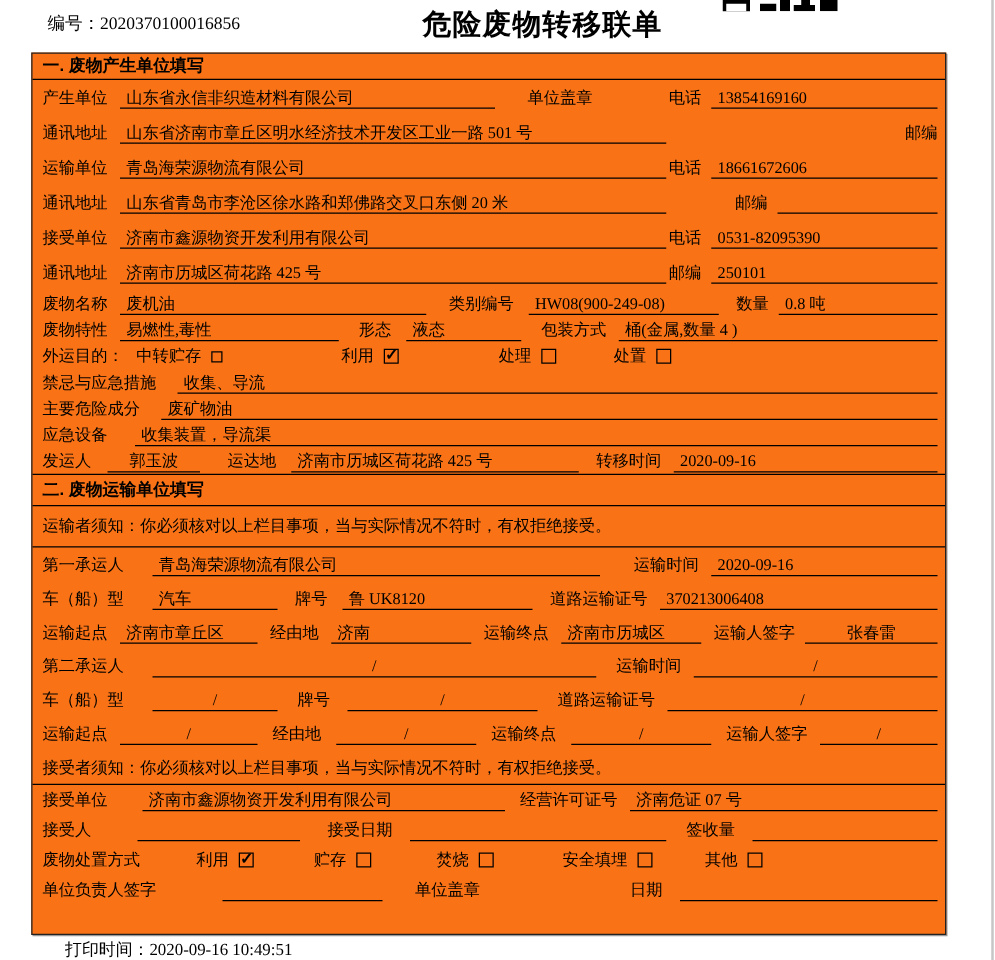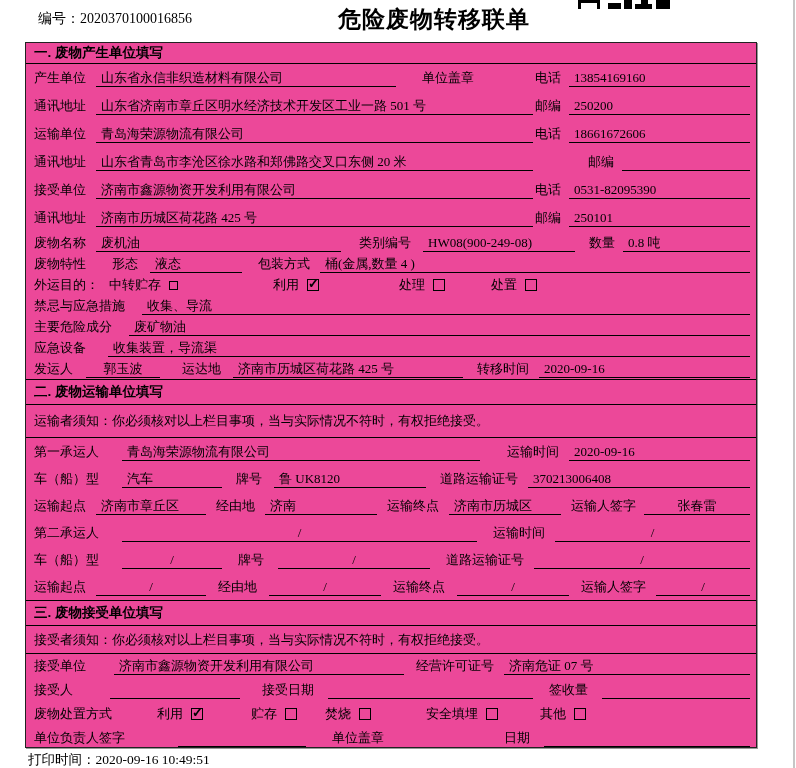--- a/index.html
+++ b/index.html
@@ -23,7 +23,7 @@
     position:absolute;left:25px;top:42px;width:732px;height:706px;
     border:1px solid #222;box-sizing:border-box;
     box-shadow:1px 1px 0 #999;
-    display:flex;flex-direction:column;background:#ec4899;
+    display:flex;flex-direction:column;background:#f97316;
   }
   .sec-hdr{
     font-family:"Liberation Sans","DejaVu Sans",sans-serif;

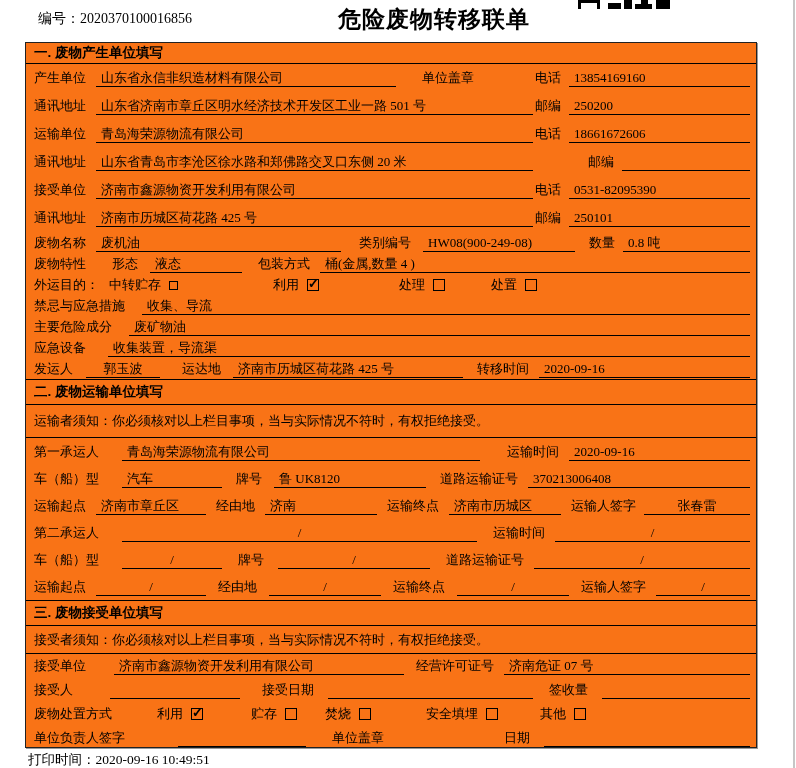--- a/index.html
+++ b/index.html
@@ -89,7 +89,6 @@
     <span class="lbl" style="width:62px">通讯地址</span>
     <span class="u" style="width:437px">山东省济南市章丘区明水经济技术开发区工业一路 501 号</span>
     <span class="lbl ra">邮编</span>
-    <span class="u gap8" style="width:181px">250200</span>
   </div>
 
   <div class="row h28">

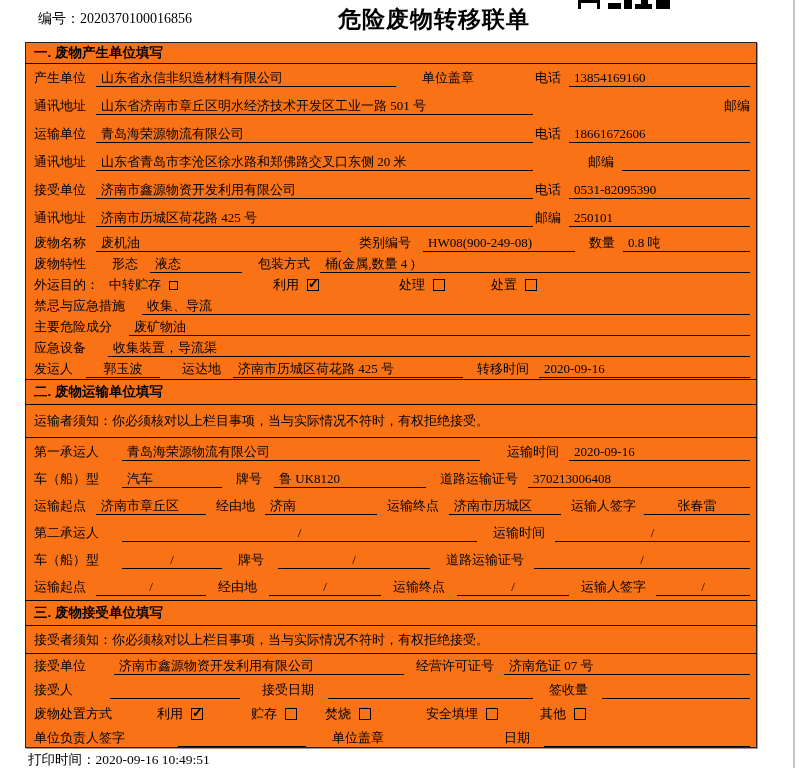--- a/index.html
+++ b/index.html
@@ -130,6 +130,7 @@
 
   <div class="row h21">
     <span class="lbl" style="width:62px">废物特性</span>
+    <span class="u" style="width:175px">易燃性,毒性</span>
     <span class="lbl gap16">形态</span>
     <span class="u gap12" style="width:92px">液态</span>
     <span class="lbl gap16">包装方式</span>

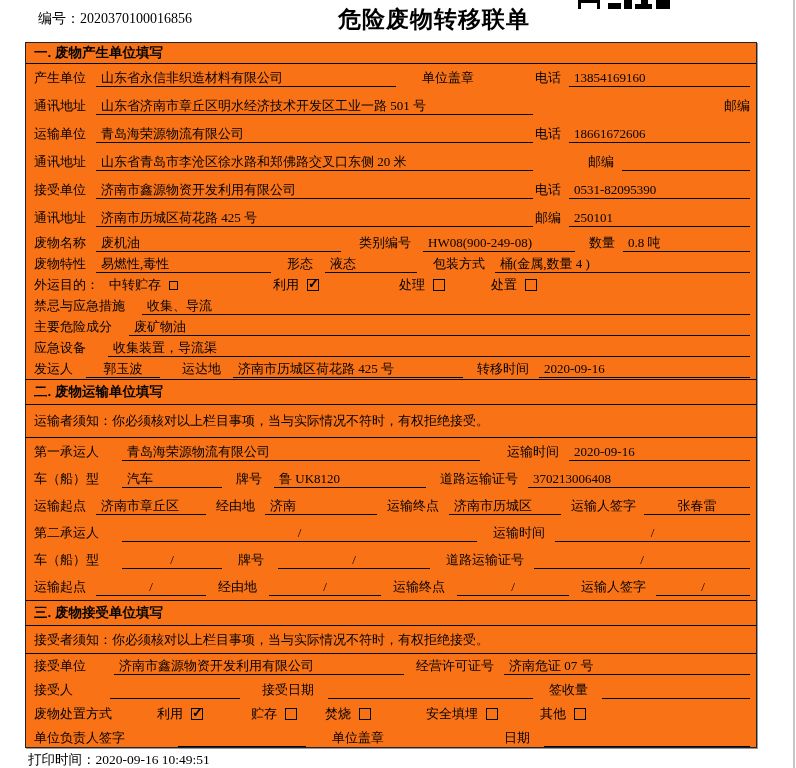--- a/index.html
+++ b/index.html
@@ -238,7 +238,6 @@
     <span class="u grow c gap10">/</span>
   </div>
 
-  <div class="sec-hdr bt" style="height:26px">三. 废物接受单位填写</div>
   <div class="notice" style="height:28px">接受者须知：你必须核对以上栏目事项，当与实际情况不符时，有权拒绝接受。</div>
 
   <div class="row h24">

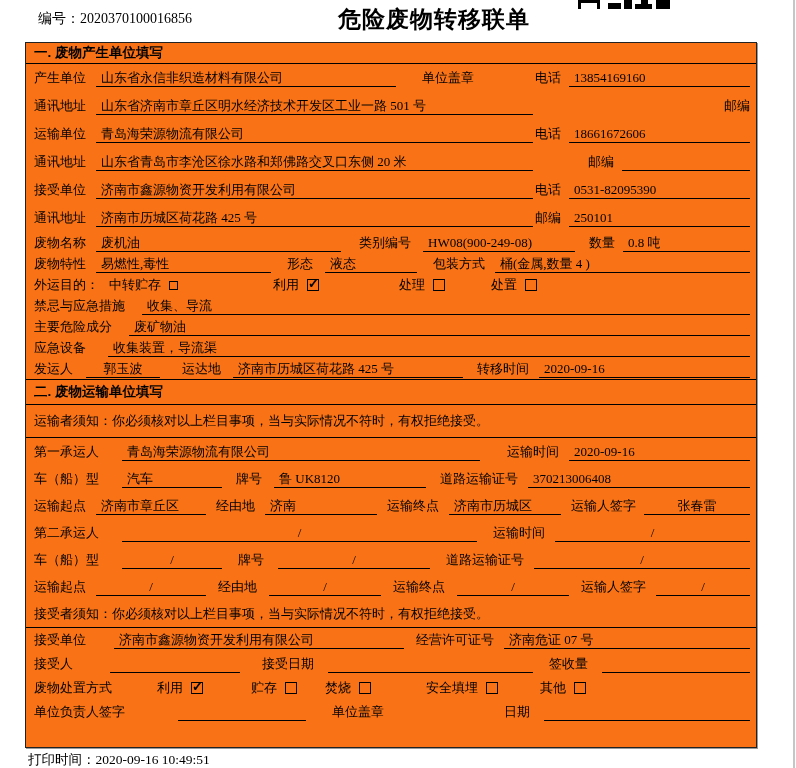--- a/index.html
+++ b/index.html
@@ -266,7 +266,7 @@
       <span class="lbl">贮存</span>
       <span class="cb"></span>
     </span>
-    <span class="opt" style="margin-left:28px">
+    <span class="opt" style="margin-left:52px">
       <span class="lbl">焚烧</span>
       <span class="cb"></span>
     </span>

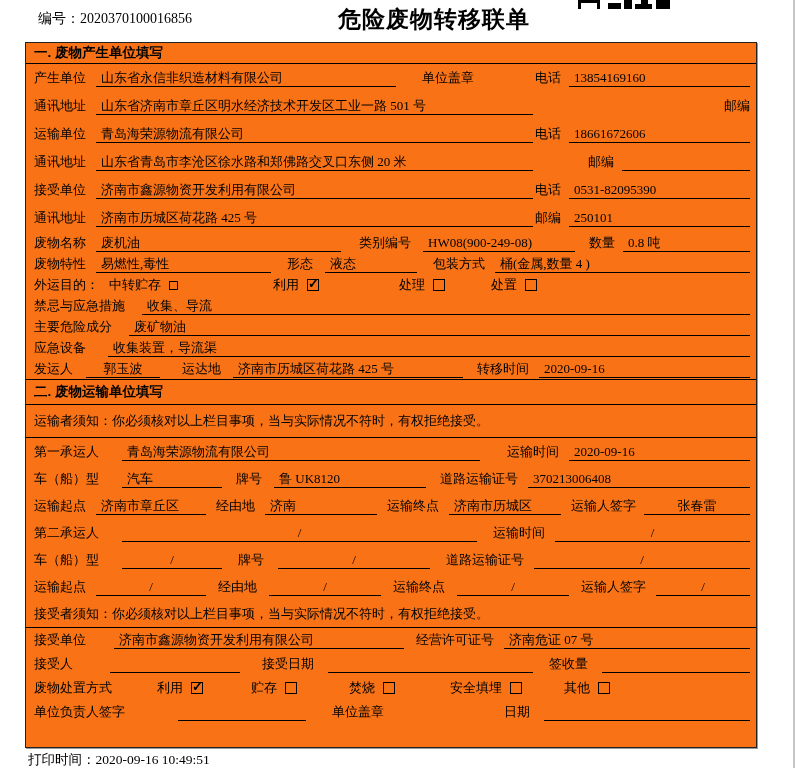--- a/index.html
+++ b/index.html
@@ -55,7 +55,7 @@
   .cb.checked::after{content:"\2713";position:absolute;left:0px;top:-4px;font-size:13px;font-weight:bold;}
   .opt{display:flex;align-items:center;flex:none;}
 
-  .footer-line{position:absolute;left:28px;top:751px;white-space:nowrap;font-size:13.5px;}
+  .footer-line{position:absolute;left:52px;top:751px;white-space:nowrap;font-size:13.5px;}
 </style>
 </head>
 <body>

